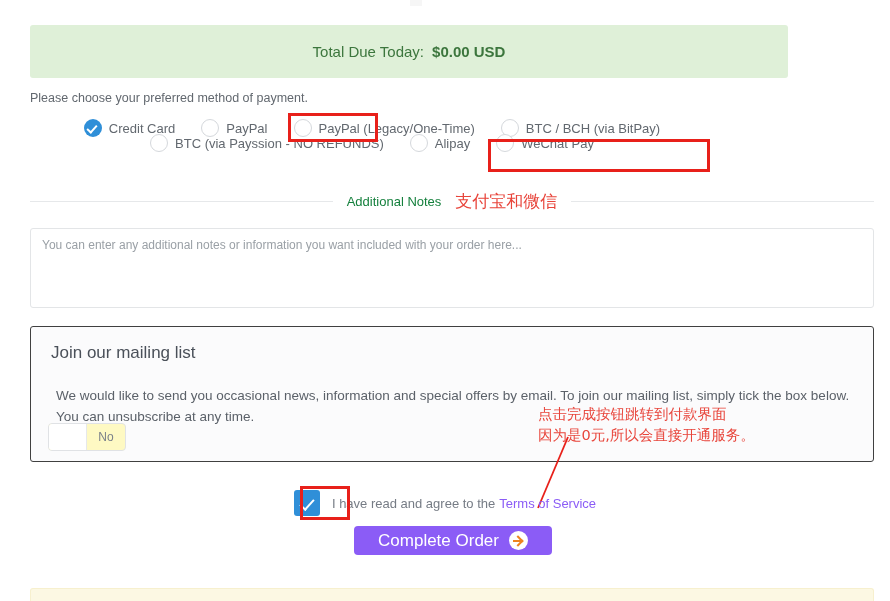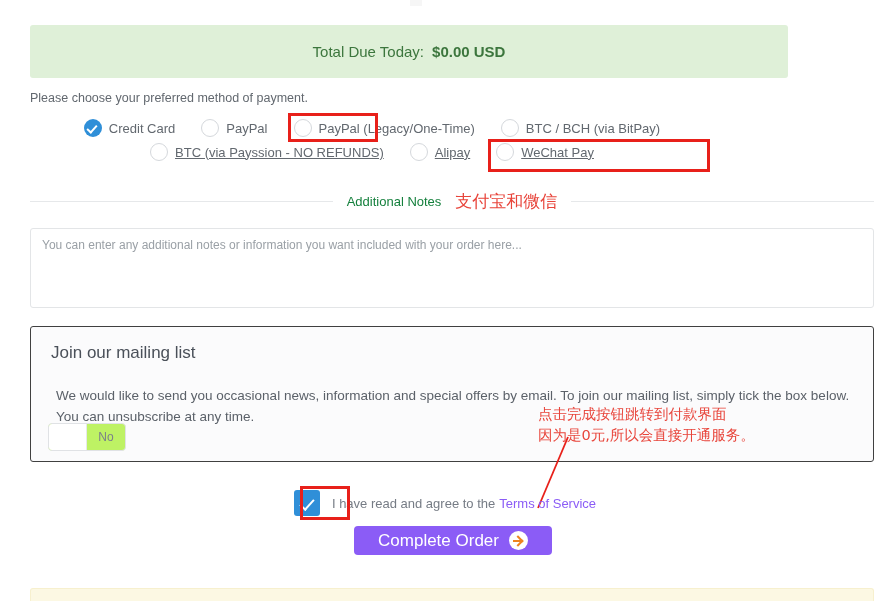--- a/index.html
+++ b/index.html
@@ -51,7 +51,7 @@
     color: #62686f;
   }
   .pay-row.r1 { top: 119px; }
-  .pay-row.r2 { top: 143px; text-decoration: underline; }
+  .pay-row.r2 { top: 134px; }
   .pay-opt {
     display: flex;
     align-items: center;

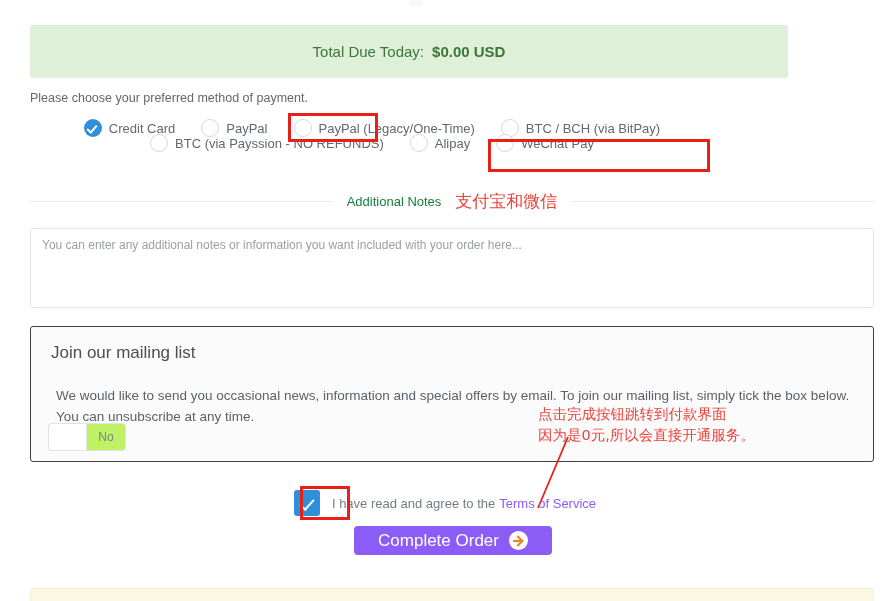--- a/index.html
+++ b/index.html
@@ -156,7 +156,7 @@
     width: 78px; height: 28px;
     border: 1px solid #e0e2e5;
     border-radius: 4px;
-    background: #bef264;
+    background: #fef9c3;
     display: flex;
     align-items: center;
     overflow: hidden;

